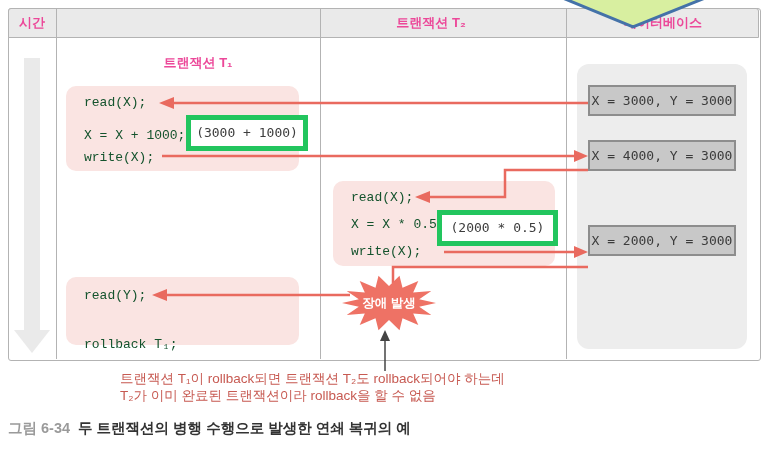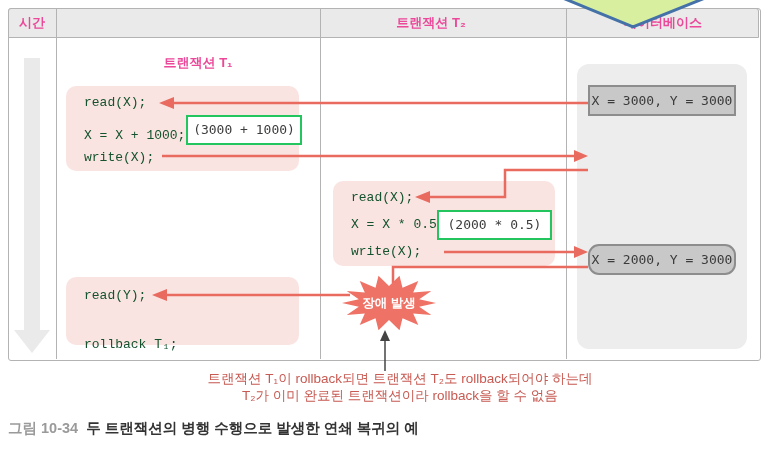--- a/index.html
+++ b/index.html
@@ -14,7 +14,7 @@
   
   .pink{background:#fae4e2;border-radius:10px;}
   .code{font-family:Liberation Mono, monospace;font-size:13px;color:#14532d;white-space:pre;}
-  .calcbox{background:#fff;border:2px solid #22c55e;text-align:center;
+  .calcbox{background:#fff;border:5px solid #22c55e;text-align:center;
            font-family:"DejaVu Sans Mono","Liberation Mono",monospace;font-size:13px;color:#3d3d3d;}
   
   .db-container{left:577px;top:64px;width:170px;height:285px;background:#ededed;border-radius:12px;}

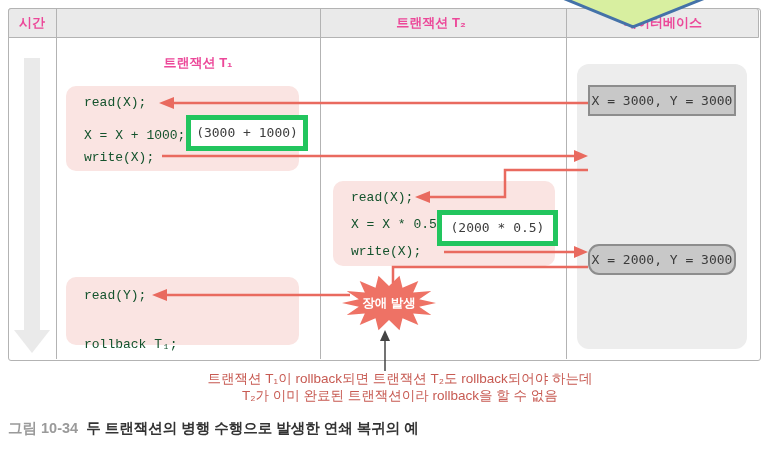--- a/index.html
+++ b/index.html
@@ -46,6 +46,7 @@
 
   <div class="abs db-container"></div>
   <div class="abs db-box" style="top:85px;">X = 3000, Y = 3000</div>
+  <div class="abs db-box" style="top:140px;">X = 4000, Y = 3000</div>
   <div class="abs db-box" style="top:244px;border-radius:11px;">X = 2000, Y = 3000</div>
 
   <div class="abs pink" style="left:66px;top:86px;width:233px;height:85px;"></div>

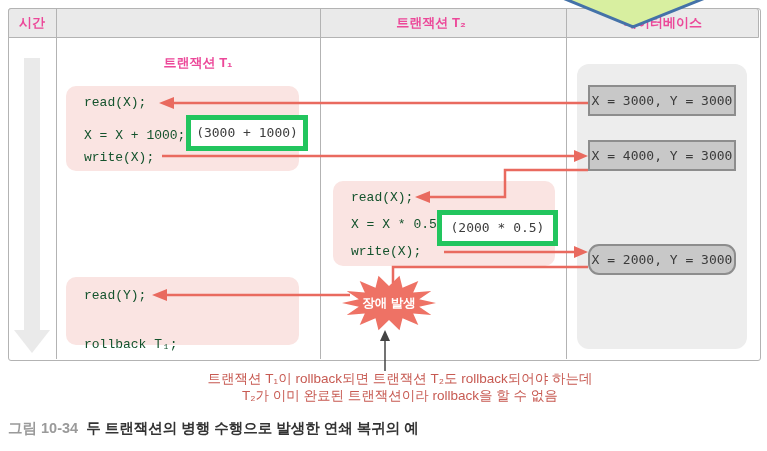--- a/index.html
+++ b/index.html
@@ -47,7 +47,7 @@
   <div class="abs db-container"></div>
   <div class="abs db-box" style="top:85px;">X = 3000, Y = 3000</div>
   <div class="abs db-box" style="top:140px;">X = 4000, Y = 3000</div>
-  <div class="abs db-box" style="top:244px;border-radius:11px;">X = 2000, Y = 3000</div>
+  <div class="abs db-box" style="top:225px;">X = 2000, Y = 3000</div>
 
   <div class="abs pink" style="left:66px;top:86px;width:233px;height:85px;"></div>
   <div class="abs code" style="left:84px;top:95px;">read(X);</div>

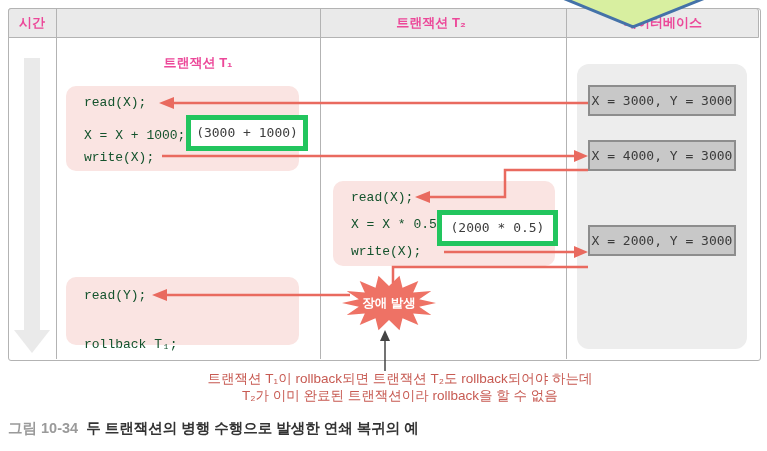--- a/index.html
+++ b/index.html
@@ -24,7 +24,7 @@
   
   #overlay{left:0;top:0;width:767px;height:451px;pointer-events:none;}
   
-  .annot{left:120px;top:370px;width:560px;text-align:center;font-size:13.5px;line-height:17px;color:#c75a52;}
+  .annot{left:120px;top:370px;width:560px;font-size:13.5px;line-height:17px;color:#c75a52;}
   .caption{left:8px;top:419px;font-size:14.5px;font-weight:bold;color:#333;white-space:nowrap;}
   .caption .num{color:#9a9a9a;margin-right:8px;}
 </style>

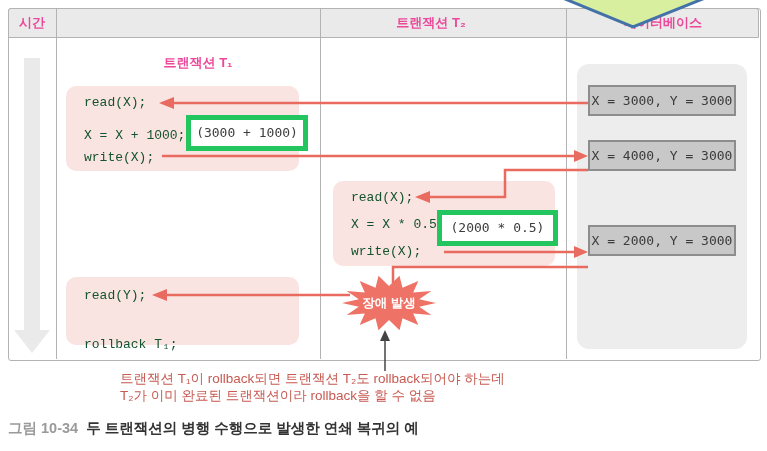--- a/index.html
+++ b/index.html
@@ -118,7 +118,7 @@
   </div>
 
   <div class="abs caption">
-    <span class="num">그림 10-34</span><span>두 트랜잭션의 병행 수행으로 발생한 연쇄 복귀의 예</span>
+    <span class="num">그림 6-34</span><span>두 트랜잭션의 병행 수행으로 발생한 연쇄 복귀의 예</span>
   </div>
 
 </div>

